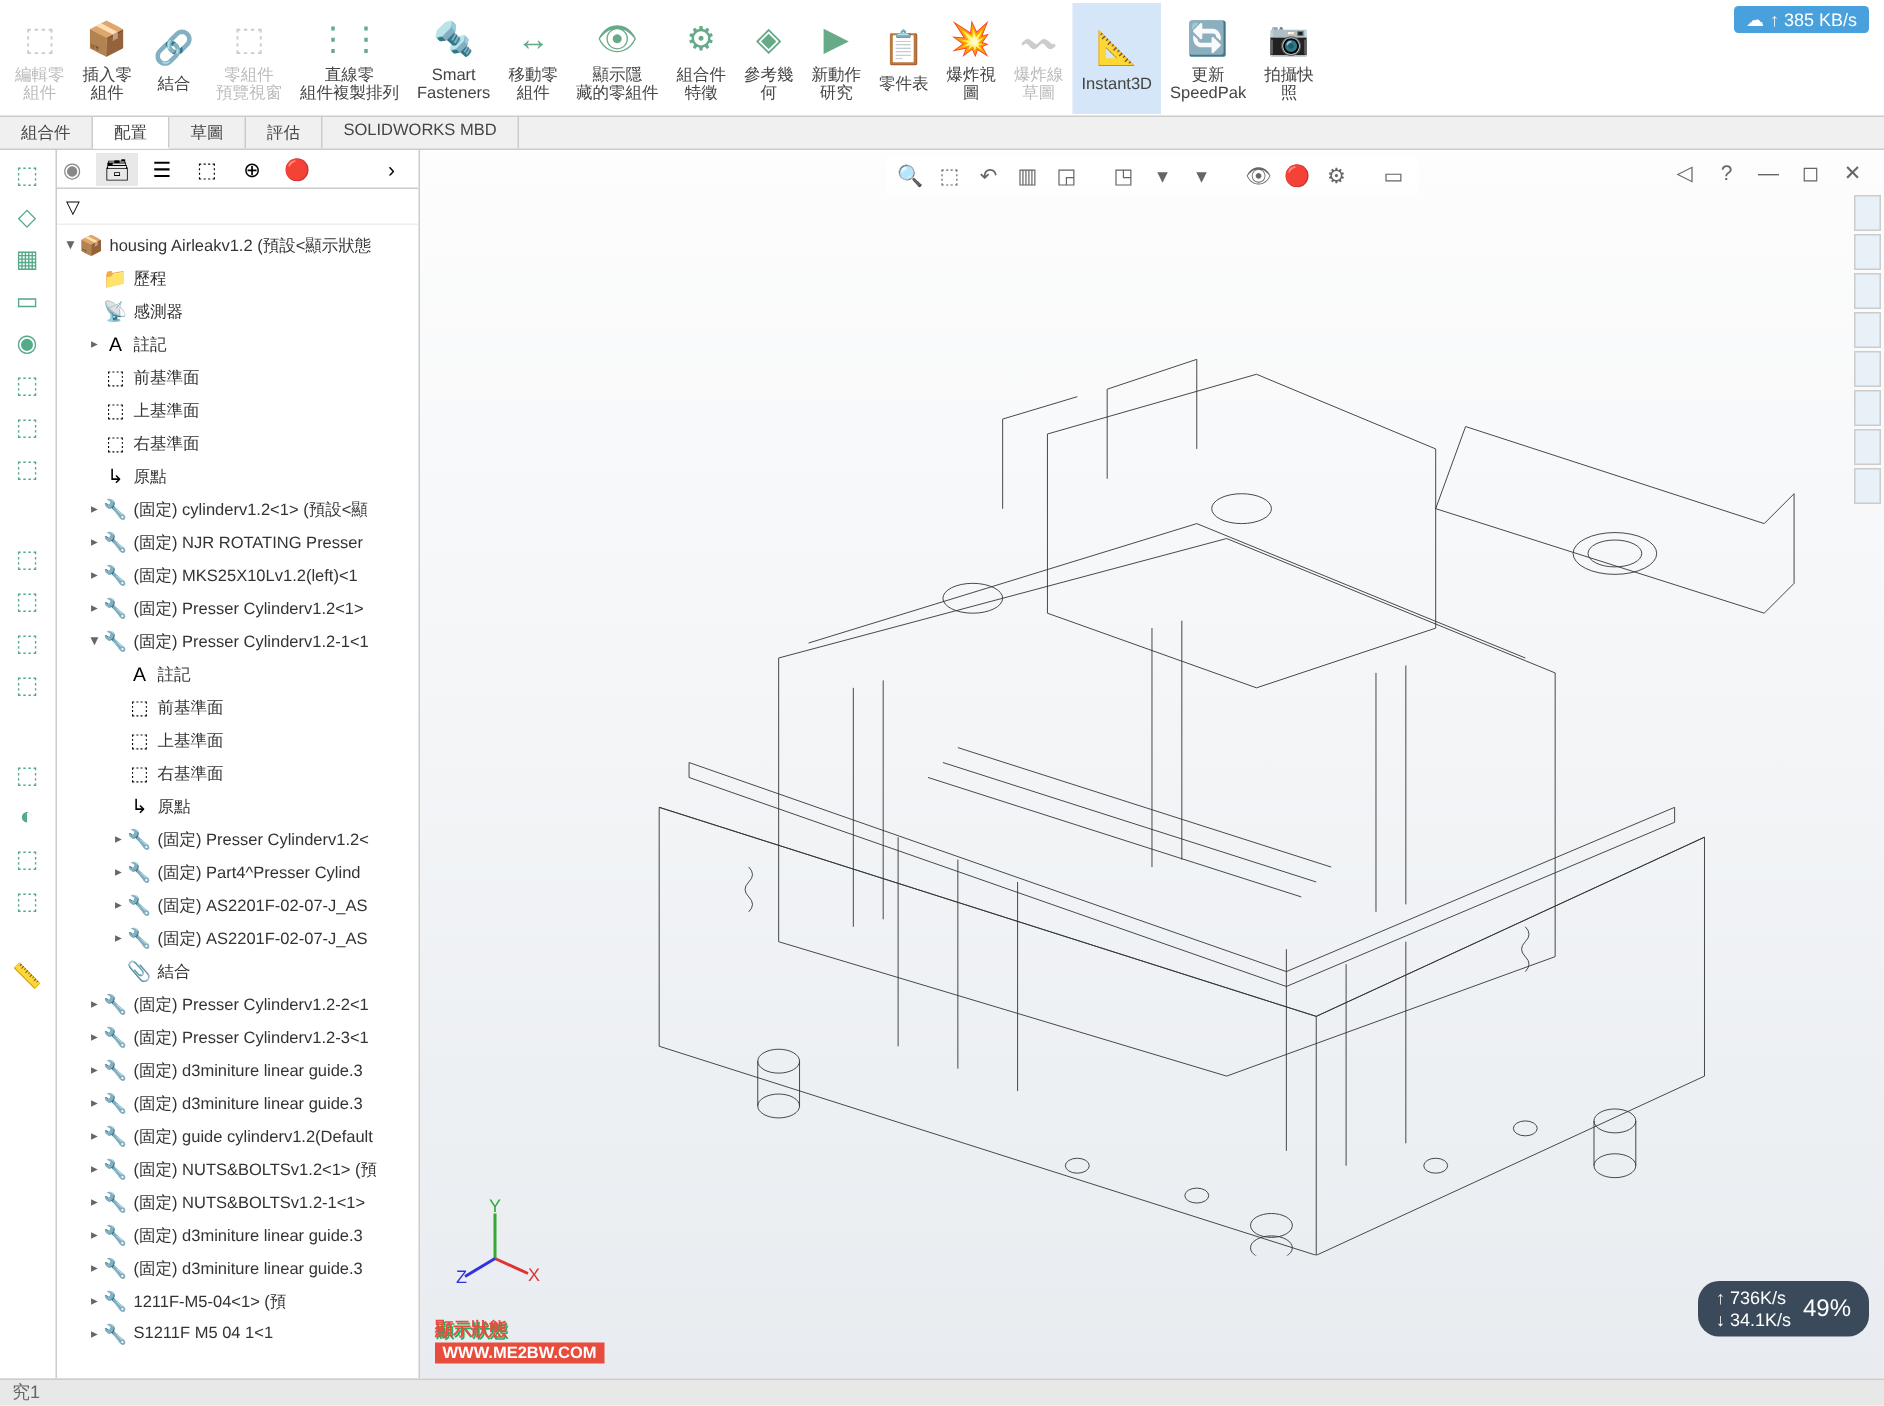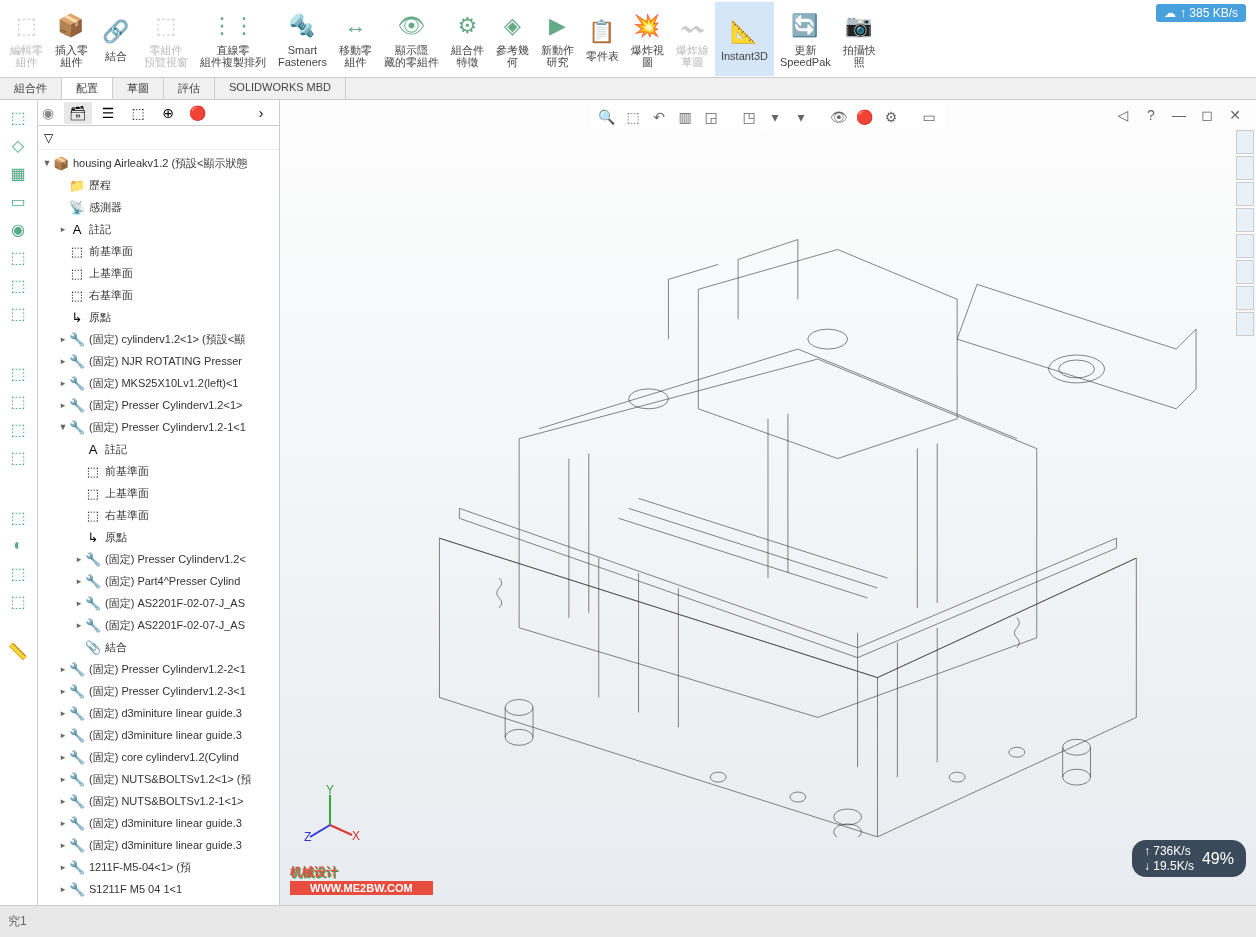--- a/index.html
+++ b/index.html
@@ -309,7 +309,7 @@
         <div class="node" style="padding-left: 20px;">
           <span class="exp">▸</span>
           <span class="nic">🔧</span>
-          <span class="nlb">(固定) core cylinderv1.2(Cylind</span>
+          <span class="nlb">(固定) guide cylinderv1.2(Default</span>
         </div>
         <div class="node" style="padding-left: 20px;">
           <span class="exp">▸</span>

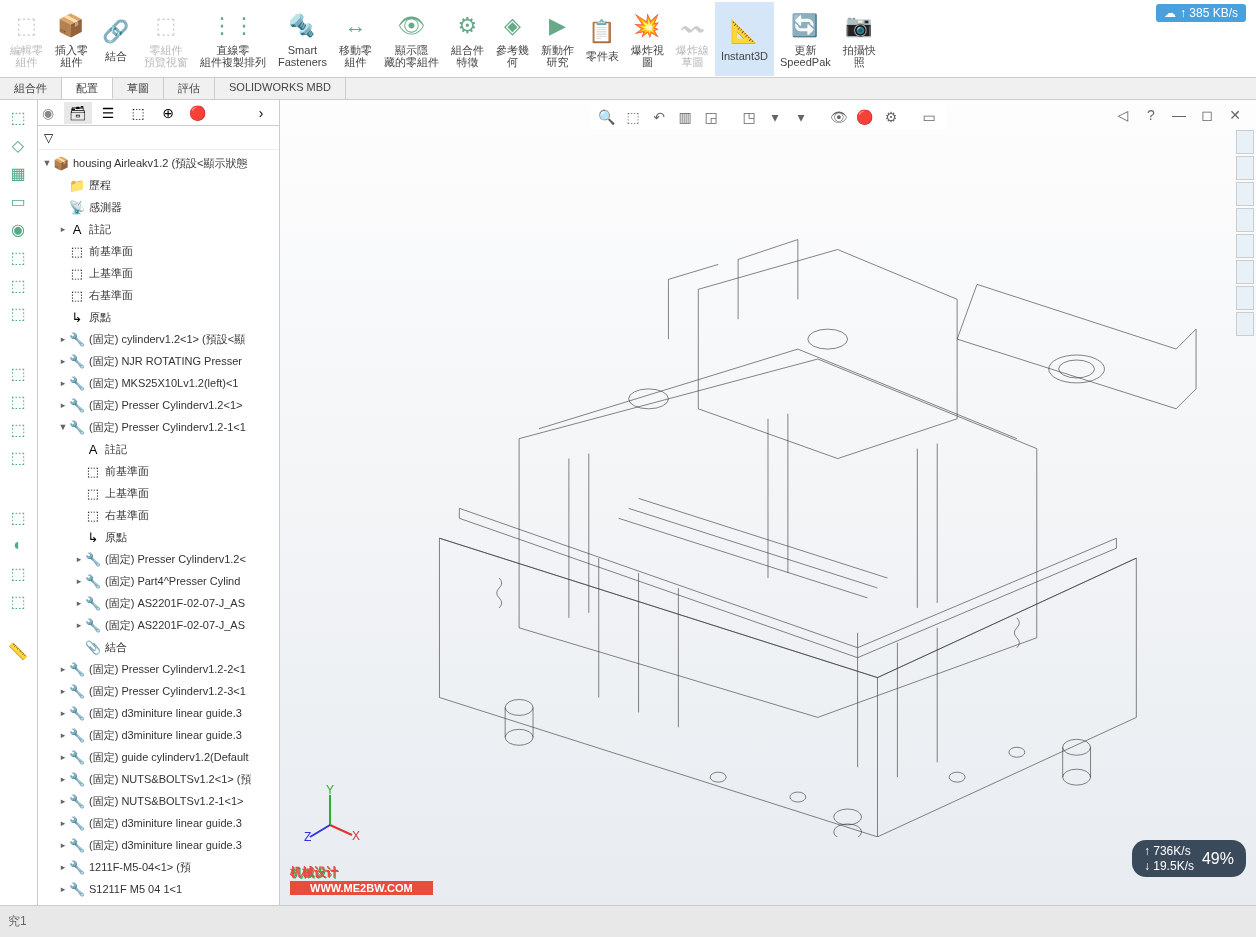--- a/index.html
+++ b/index.html
@@ -416,7 +416,7 @@
     </svg>
 
     <div class="watermark">
-      <div class="l1">机械设计</div>
+      <div class="l1">顯示狀態</div>
       <div class="l2">WWW.ME2BW.COM</div>
     </div>
 

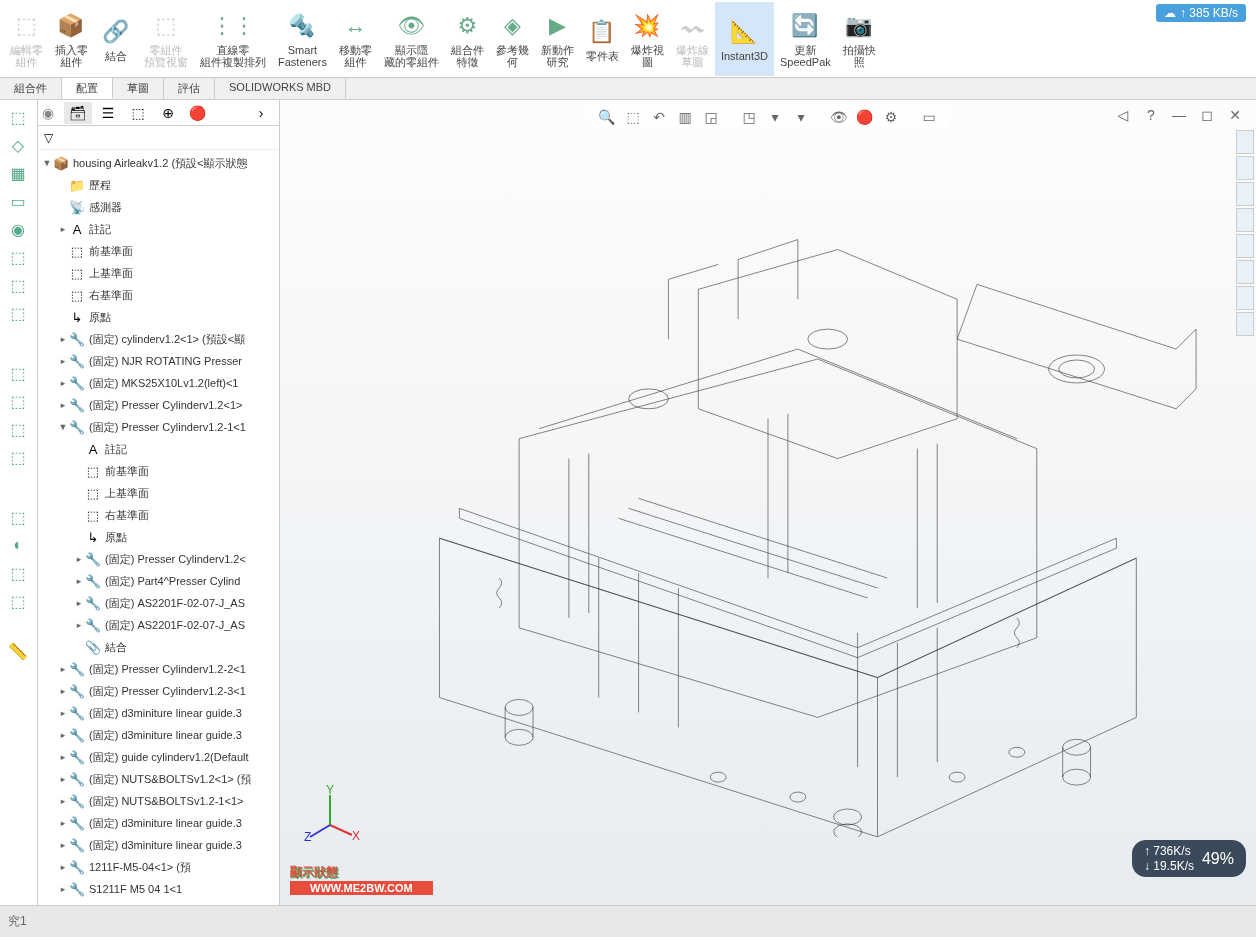--- a/index.html
+++ b/index.html
@@ -423,7 +423,7 @@
     <div class="perf-badge">
       <div style="display:flex;flex-direction:column;gap:1px;font-size:8px">
         <span>↑ 736K/s</span>
-        <span>↓ 19.5K/s</span>
+        <span>↓ 34.1K/s</span>
       </div>
       <span class="pct">49%</span>
     </div>

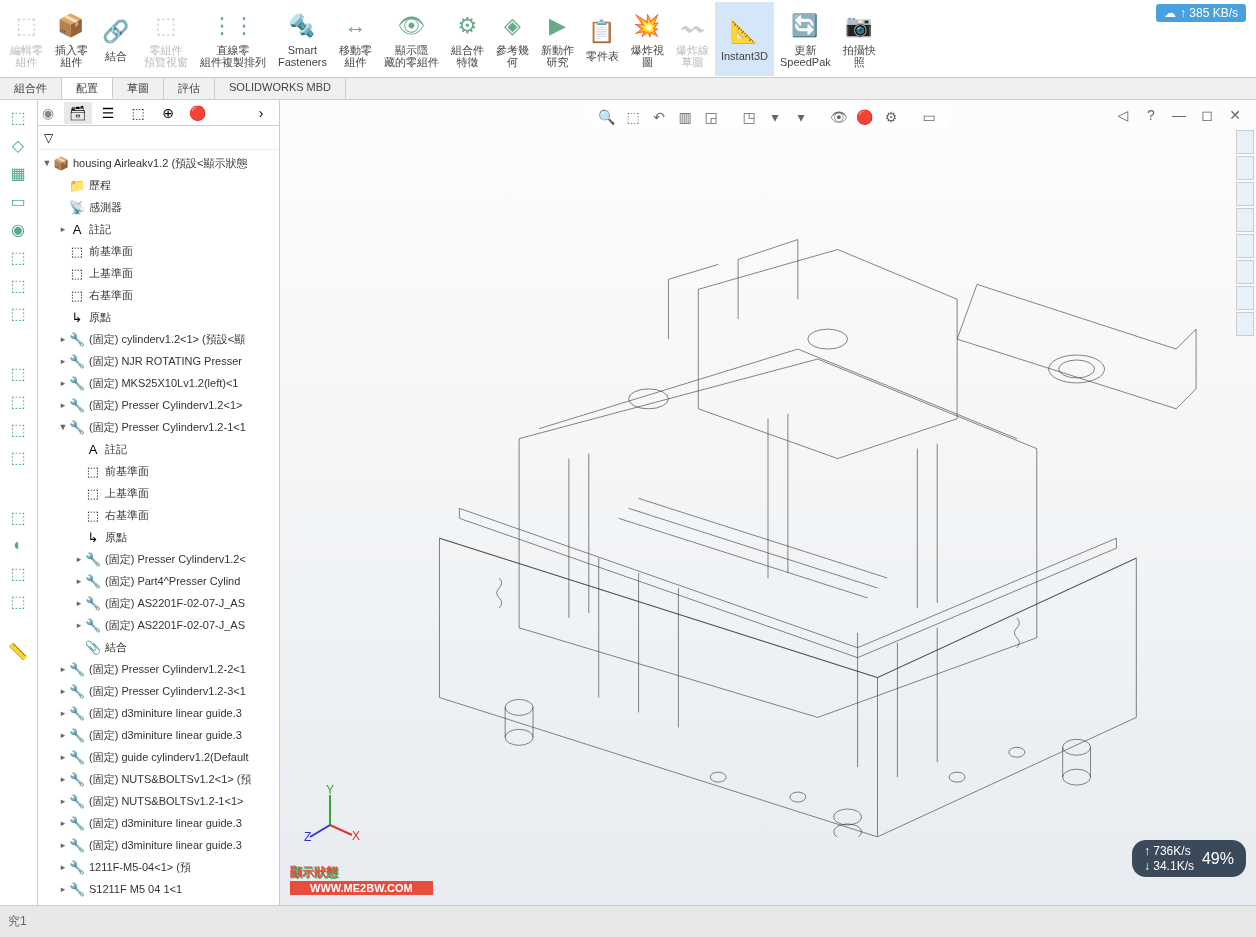--- a/index.html
+++ b/index.html
@@ -37,7 +37,7 @@
 .cad{position:absolute;top:40px;left:40px;right:40px;bottom:80px}
 .watermark{position:absolute;bottom:10px;left:10px;font-family:Arial;font-weight:bold;font-size:18px}
 .watermark .l1{color:#e74c3c;text-shadow:1px 1px 0 #27ae60}
-.watermark .l2{color:#fff;font-size:11px;background:#e74c3c;padding:1px 20px}
+.watermark .l2{color:#fff;font-size:11px;background:#e74c3c;padding:1px 5px}
 .status{height:32px;background:#e8e8e8;border-top:1px solid #ccc;display:flex;align-items:center;padding:0 8px;font-size:10px;color:#666}
 .perf-badge{position:absolute;bottom:28px;right:10px;background:#3a4a5a;color:#fff;border-radius:14px;padding:4px 12px;font-size:10px;display:flex;align-items:center;gap:8px}
 .perf-badge .pct{font-size:16px;font-weight:300}

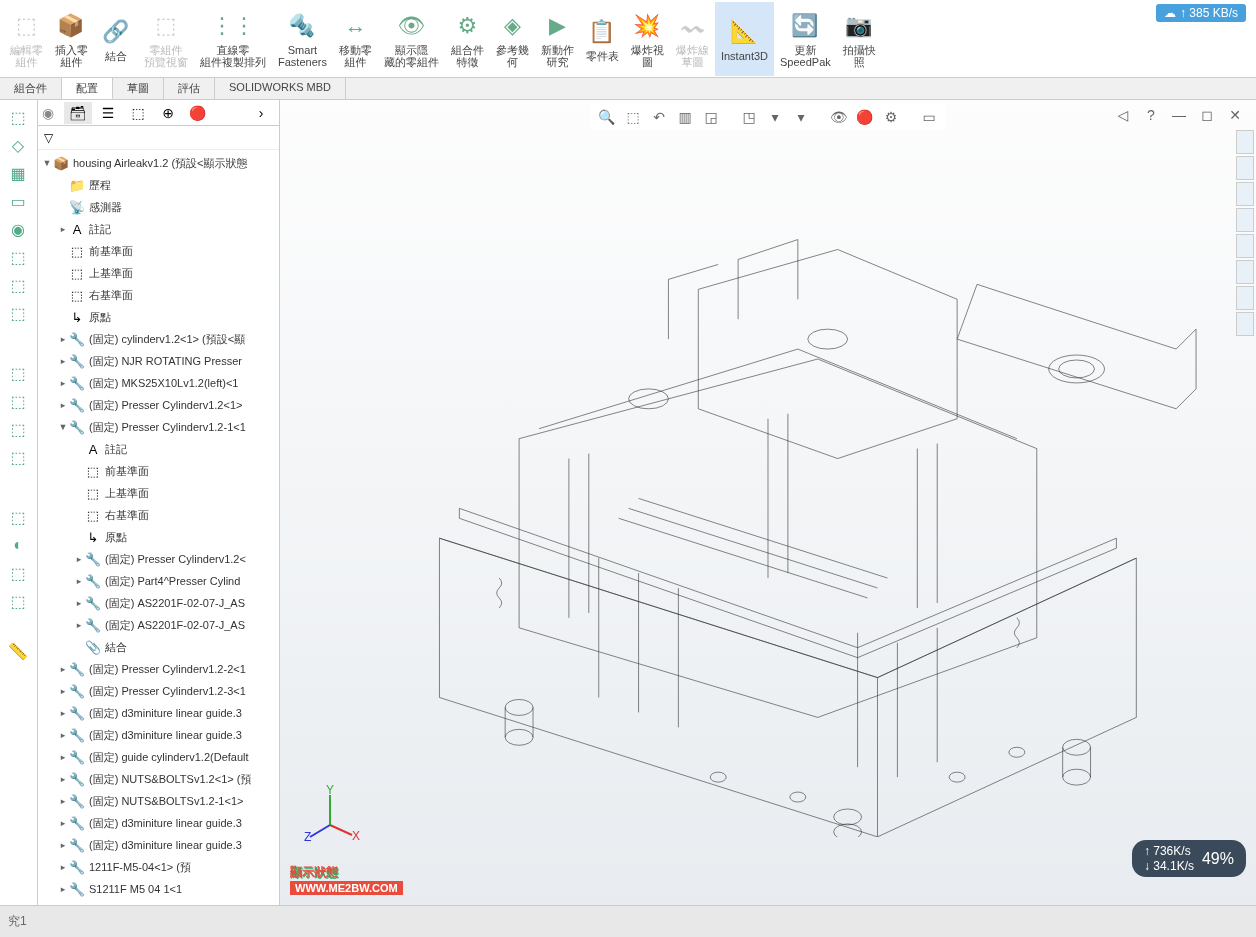--- a/index.html
+++ b/index.html
@@ -38,7 +38,7 @@
 .watermark{position:absolute;bottom:10px;left:10px;font-family:Arial;font-weight:bold;font-size:18px}
 .watermark .l1{color:#e74c3c;text-shadow:1px 1px 0 #27ae60}
 .watermark .l2{color:#fff;font-size:11px;background:#e74c3c;padding:1px 5px}
-.status{height:32px;background:#e8e8e8;border-top:1px solid #ccc;display:flex;align-items:center;padding:0 8px;font-size:10px;color:#666}
+.status{height:18px;background:#e8e8e8;border-top:1px solid #ccc;display:flex;align-items:center;padding:0 8px;font-size:10px;color:#666}
 .perf-badge{position:absolute;bottom:28px;right:10px;background:#3a4a5a;color:#fff;border-radius:14px;padding:4px 12px;font-size:10px;display:flex;align-items:center;gap:8px}
 .perf-badge .pct{font-size:16px;font-weight:300}
 .rightbar{position:absolute;right:0;top:130px;width:20px;display:flex;flex-direction:column;gap:2px}

